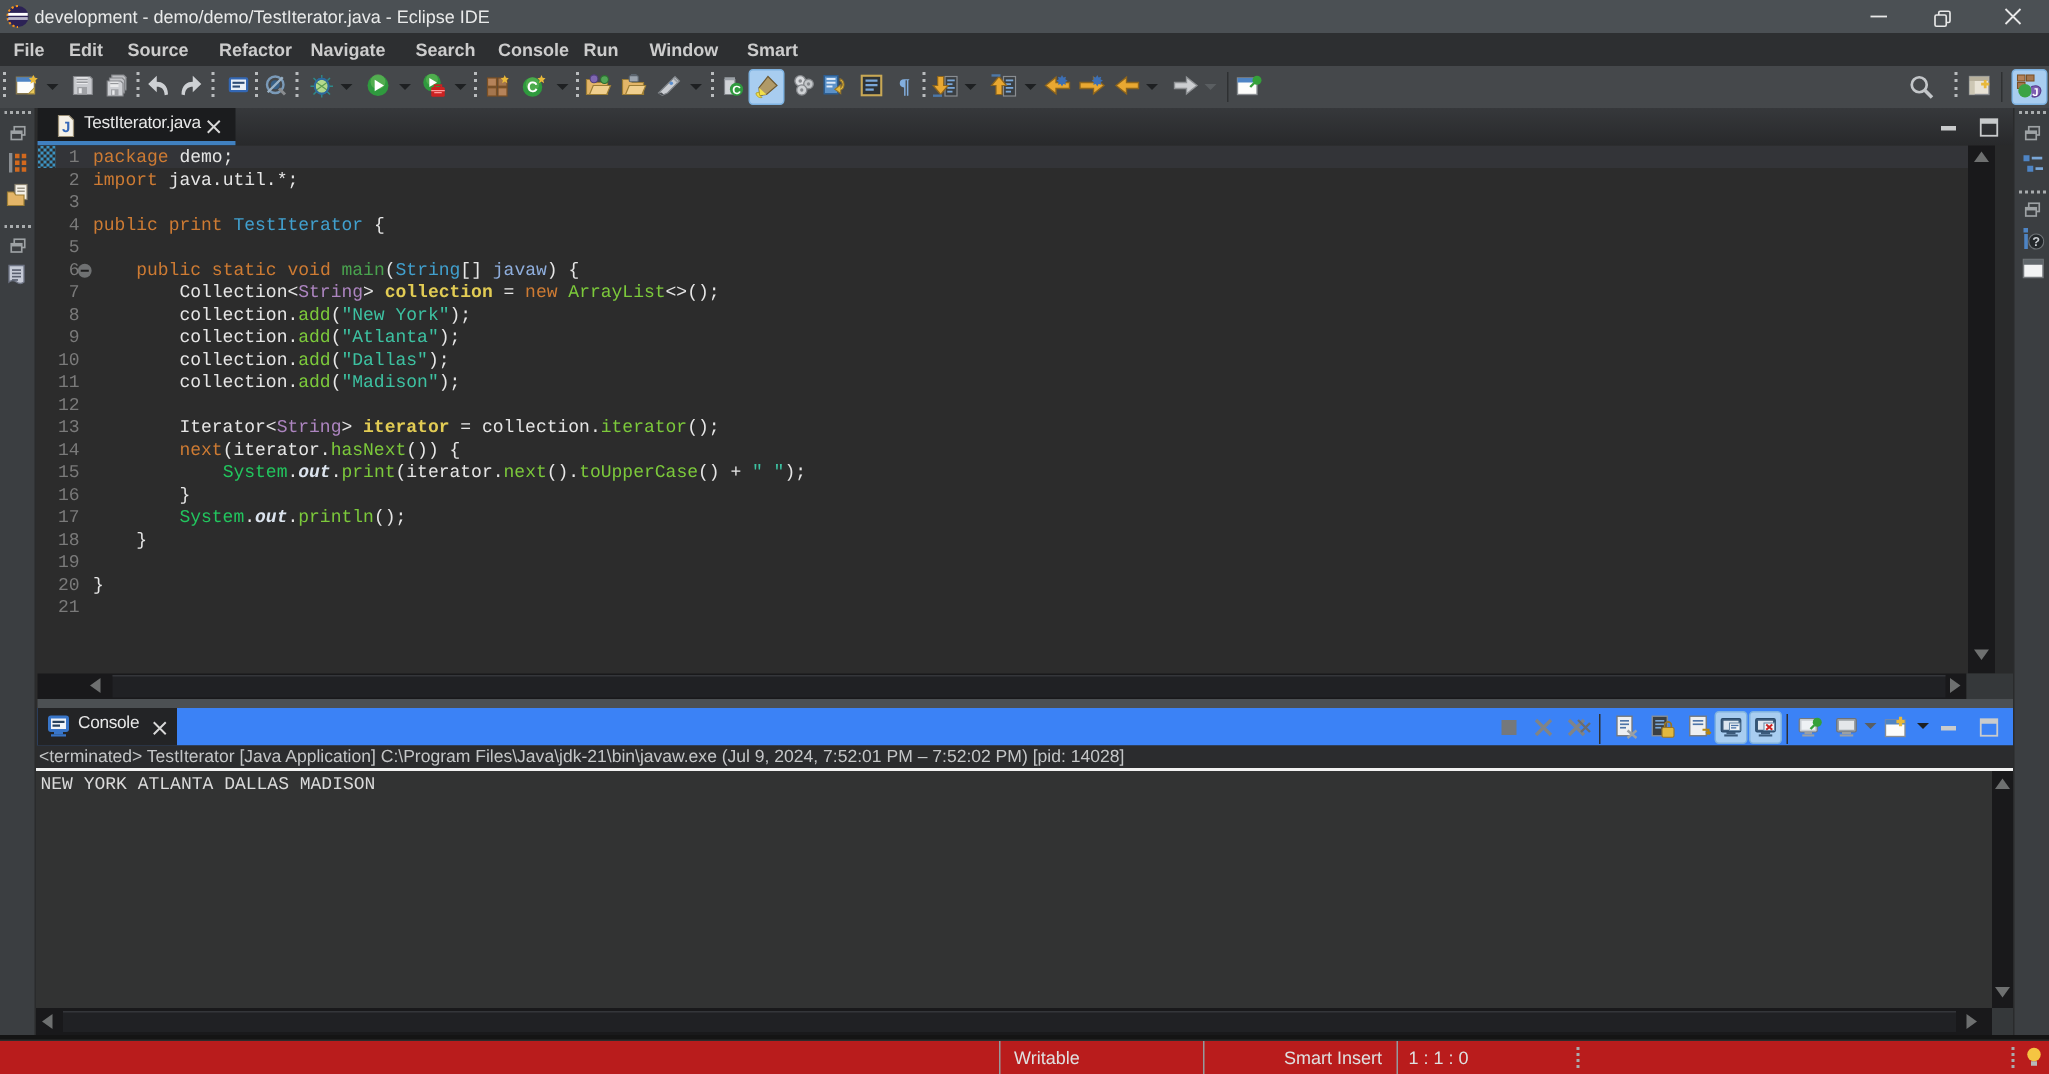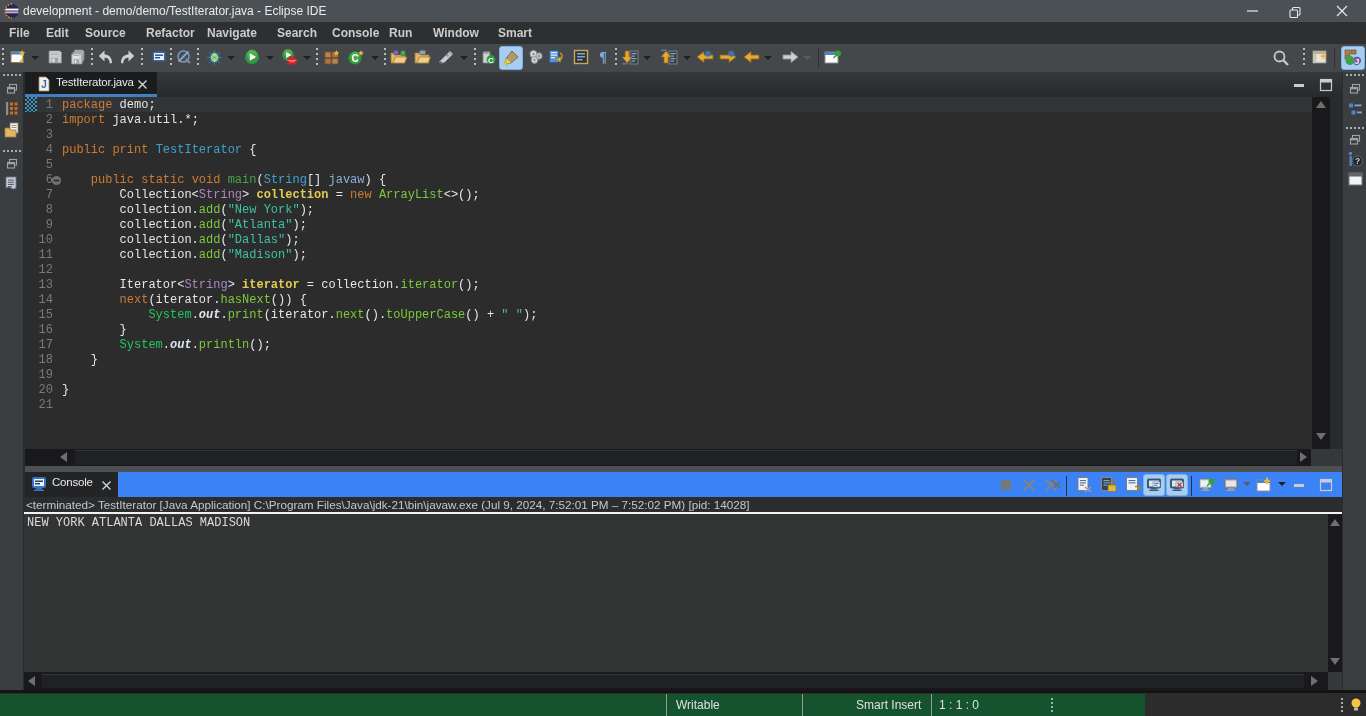--- a/index.html
+++ b/index.html
@@ -58,7 +58,7 @@
   #whiteline { left:24px; top:512px; width:1318px; height:2px; background:#f2f2f2; }
   #cconsole { left:24px; top:514px; width:1304px; height:158px; background:#323333; }
   
-  #statusbar { left:0; top:694px; width:1145px; height:22px; background:#14532d; color:#dfe0e0; font-size:12px; }
+  #statusbar { left:0; top:694px; width:1366px; height:22px; background:#b91c1c; color:#dfe0e0; font-size:12px; }
   #sbtop { left:0; top:690px; width:1366px; height:3px; background:#141414; }
   .ssep { position:absolute; top:0px; width:1px; height:22px; background:#95999c; }
 </style>

